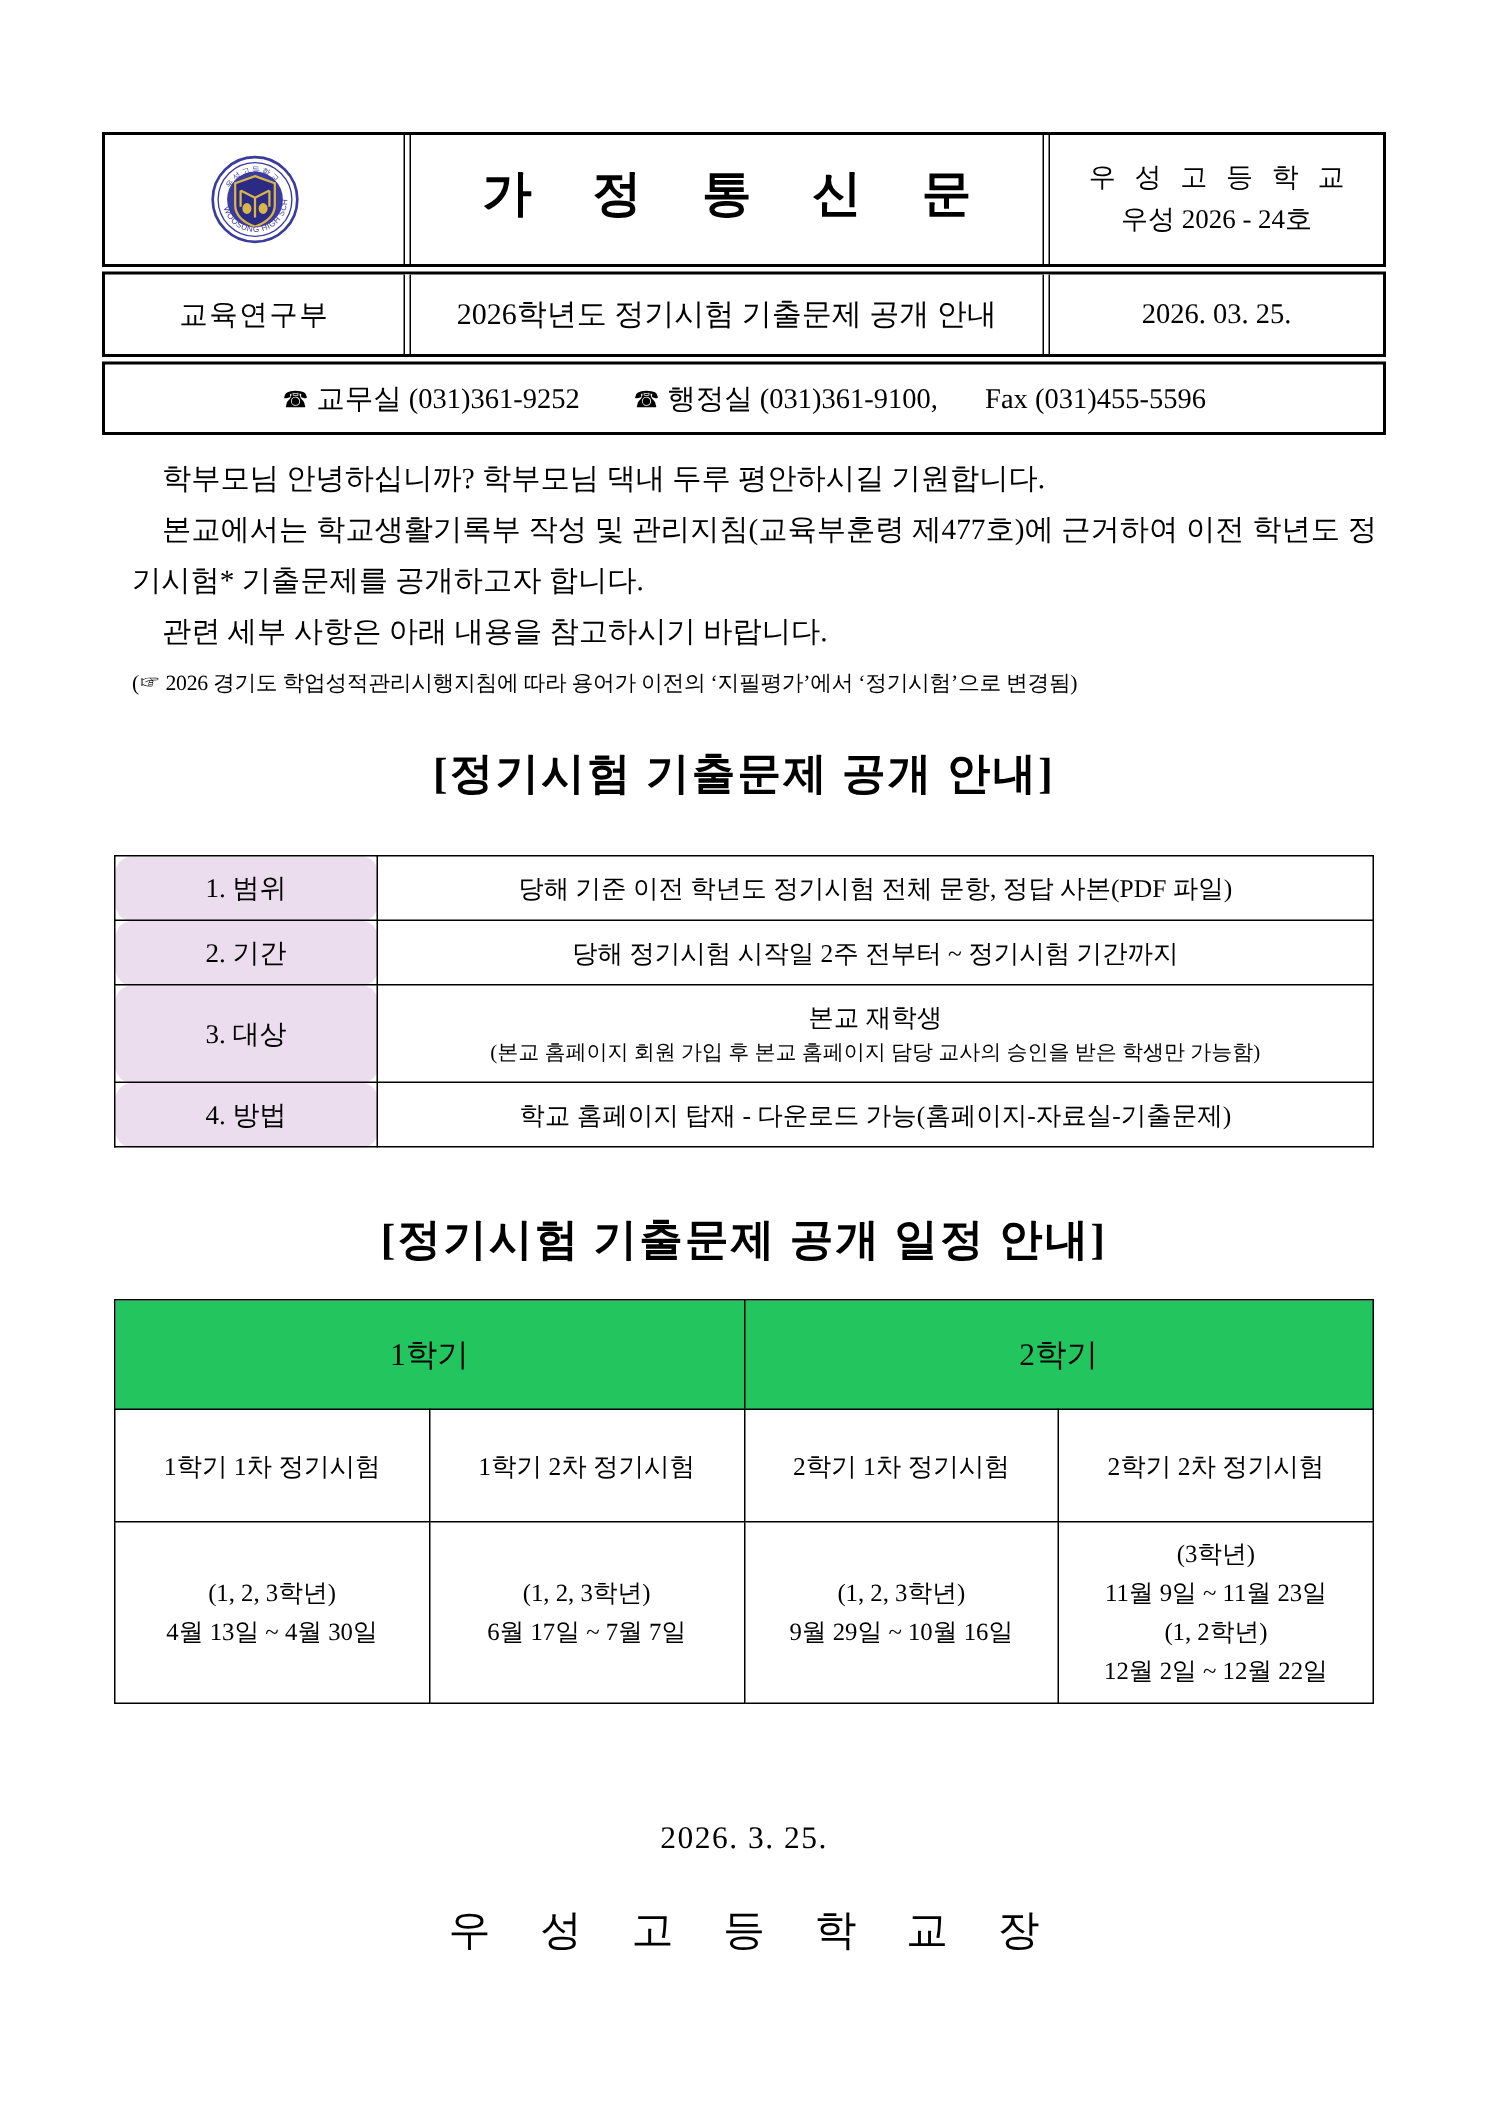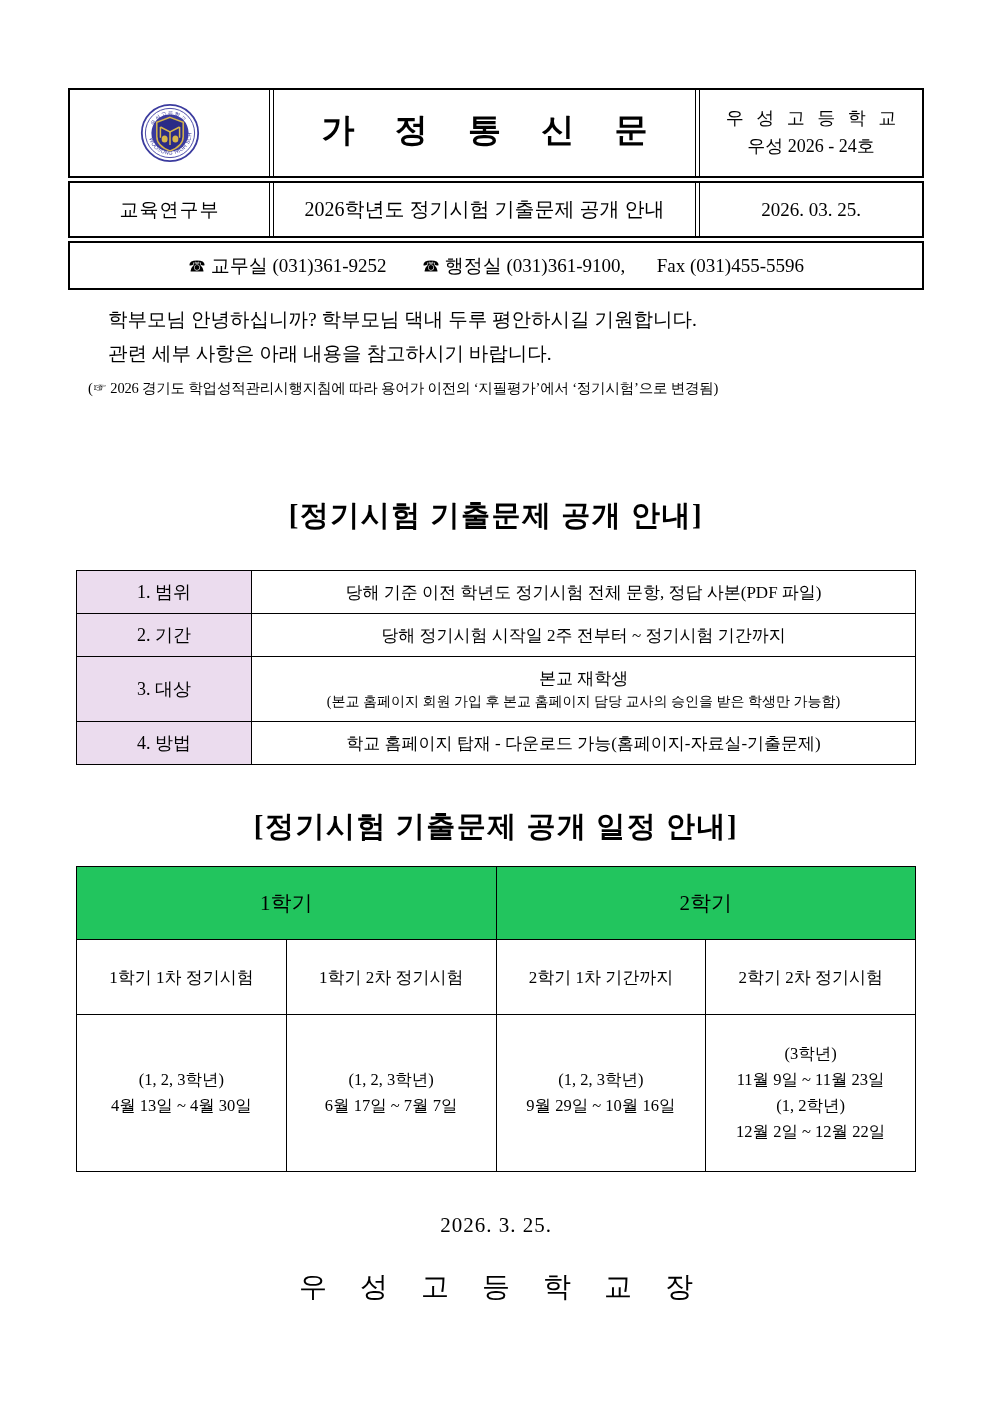--- a/index.html
+++ b/index.html
@@ -311,6 +311,7 @@
 
   <div class="body-text">
     <p class="p-indent">학부모님 안녕하십니까? 학부모님 댁내 두루 평안하시길 기원합니다.</p>
+    <p class="p-indent p-just">본교에서는 학교생활기록부 작성 및 관리지침(교육부훈령 제477호)에 근거하여 이전 학년도 정기시험* 기출문제를 공개하고자 합니다.</p>
     <p class="p-indent">관련 세부 사항은 아래 내용을 참고하시기 바랍니다.</p>
     <p class="footnote">(☞ 2026 경기도 학업성적관리시행지침에 따라 용어가 이전의 ‘지필평가’에서 ‘정기시험’으로 변경됨)</p>
   </div>

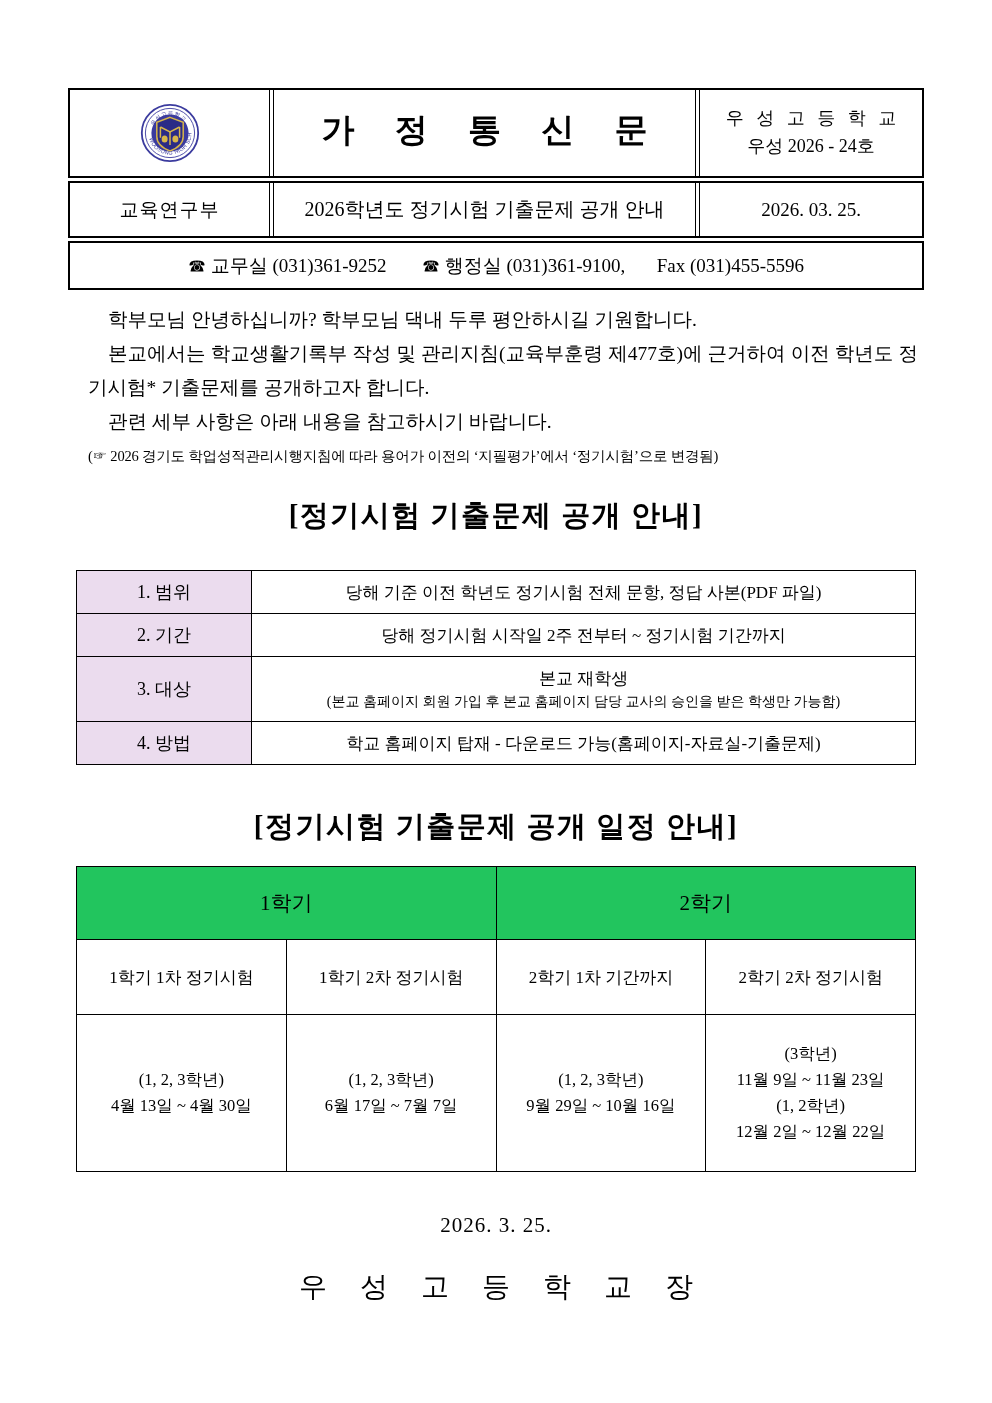--- a/index.html
+++ b/index.html
@@ -167,6 +167,7 @@
     text-align: center;
     font-size: 18px;
     height: 42px;
+    border-radius: 11px;
   }
   .info-table .val {
     text-align: center;

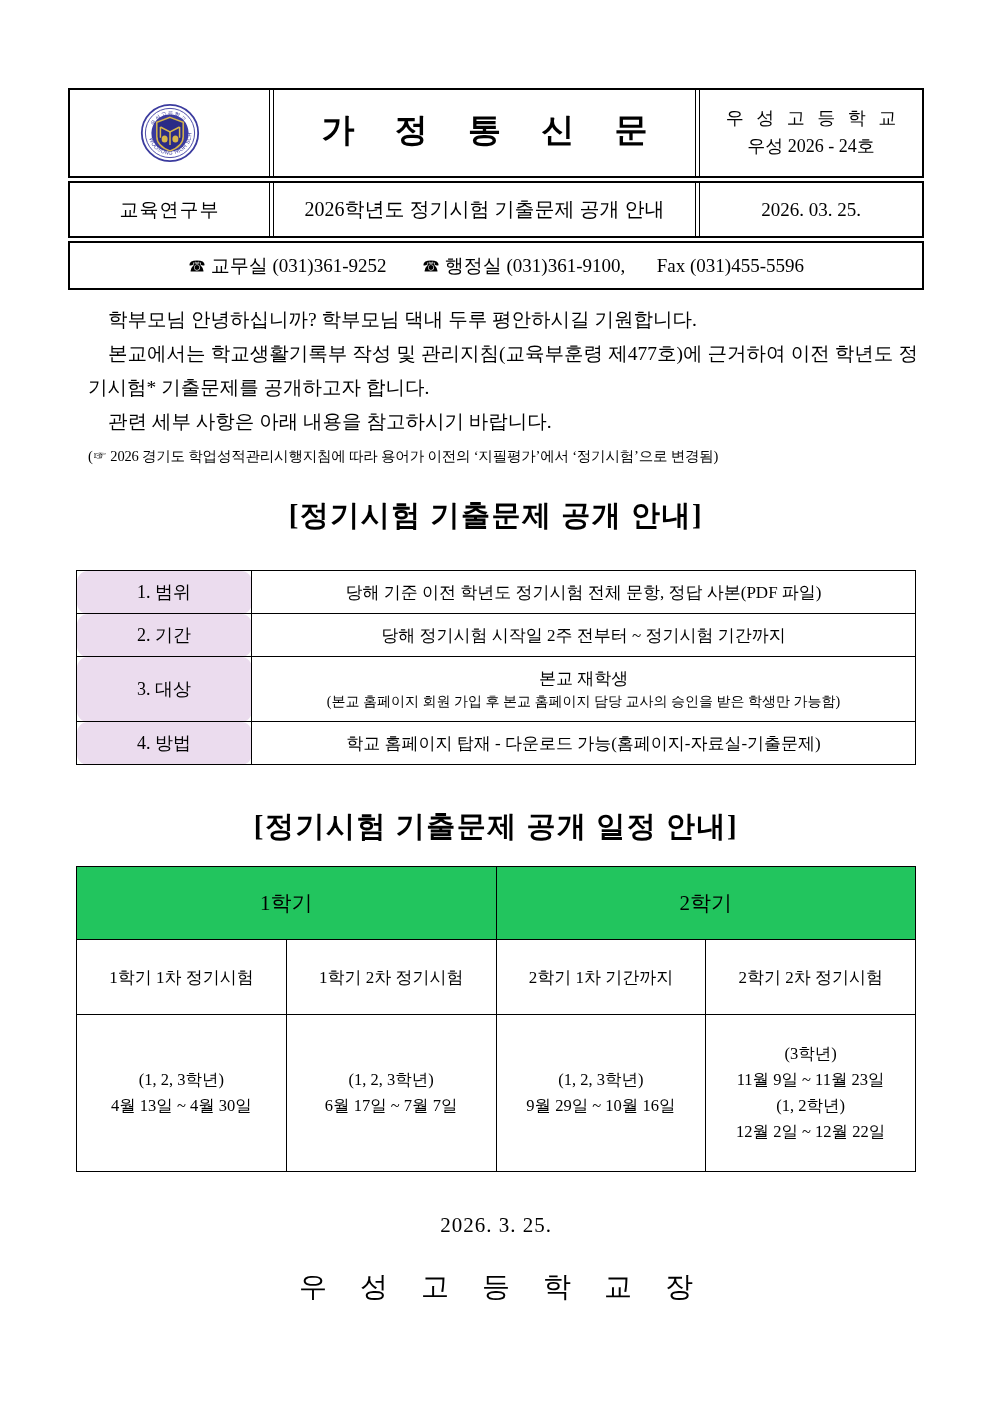--- a/index.html
+++ b/index.html
@@ -360,7 +360,7 @@
       <tr>
         <td class="exam-head">1학기 1차 정기시험</td>
         <td class="exam-head">1학기 2차 정기시험</td>
-        <td class="exam-head">2학기 1차 기간까지</td>
+        <td class="exam-head">2학기 1차 정기시험</td>
         <td class="exam-head">2학기 2차 정기시험</td>
       </tr>
       <tr>

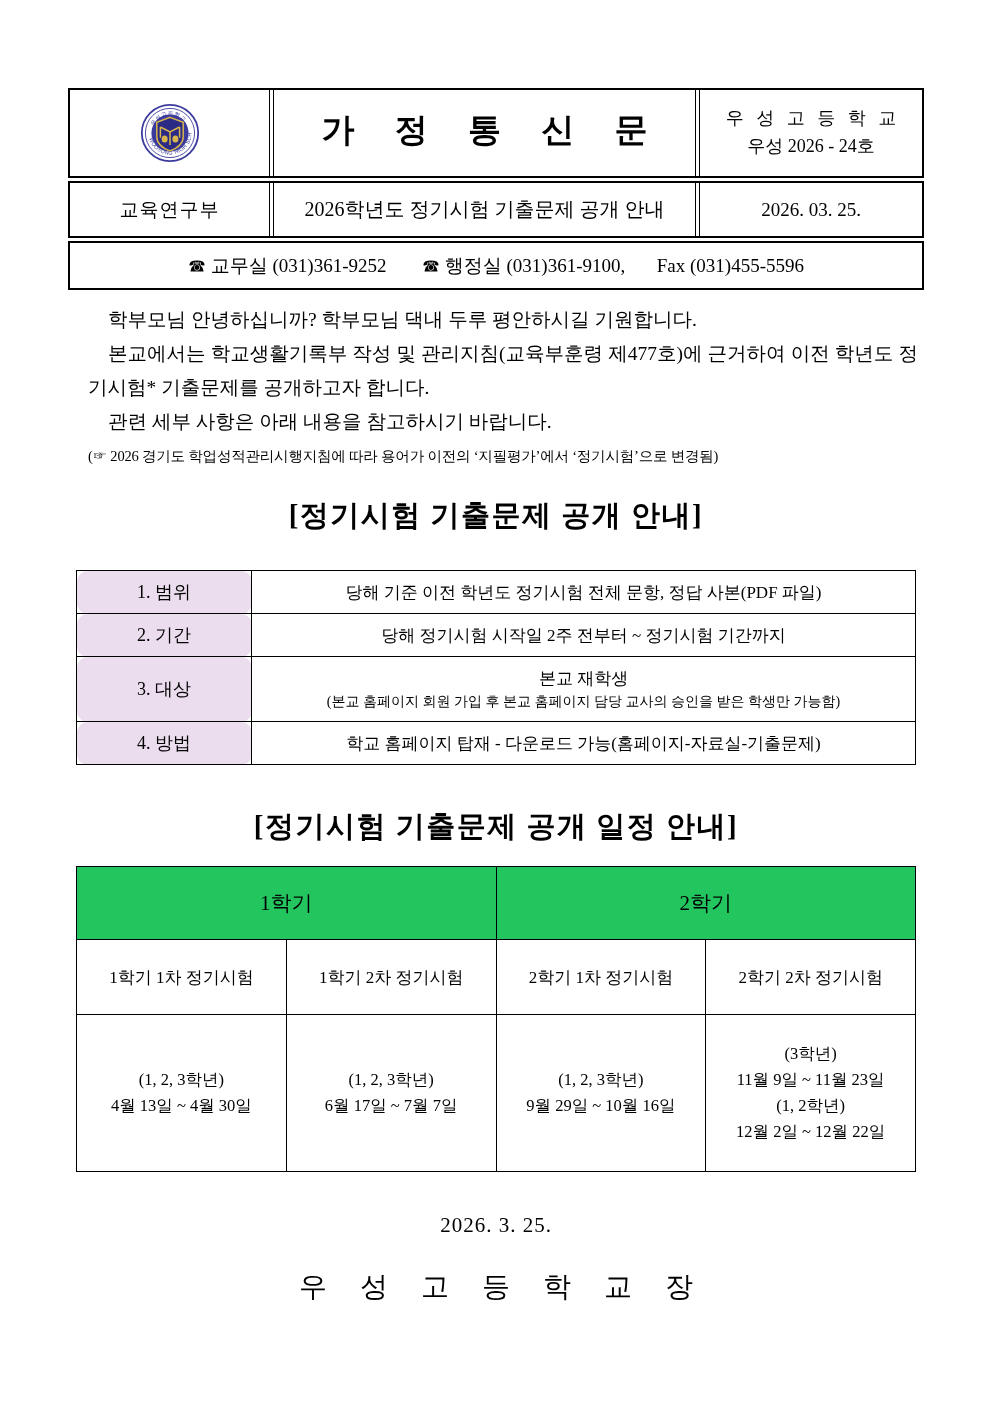--- a/index.html
+++ b/index.html
@@ -209,7 +209,7 @@
     height: 120px;
     font-size: 16.5px;
     line-height: 26px;
-    padding: 18px 2px;
+    padding: 0 2px;
   }
   .sched-table .dates div { white-space: nowrap; }
 

